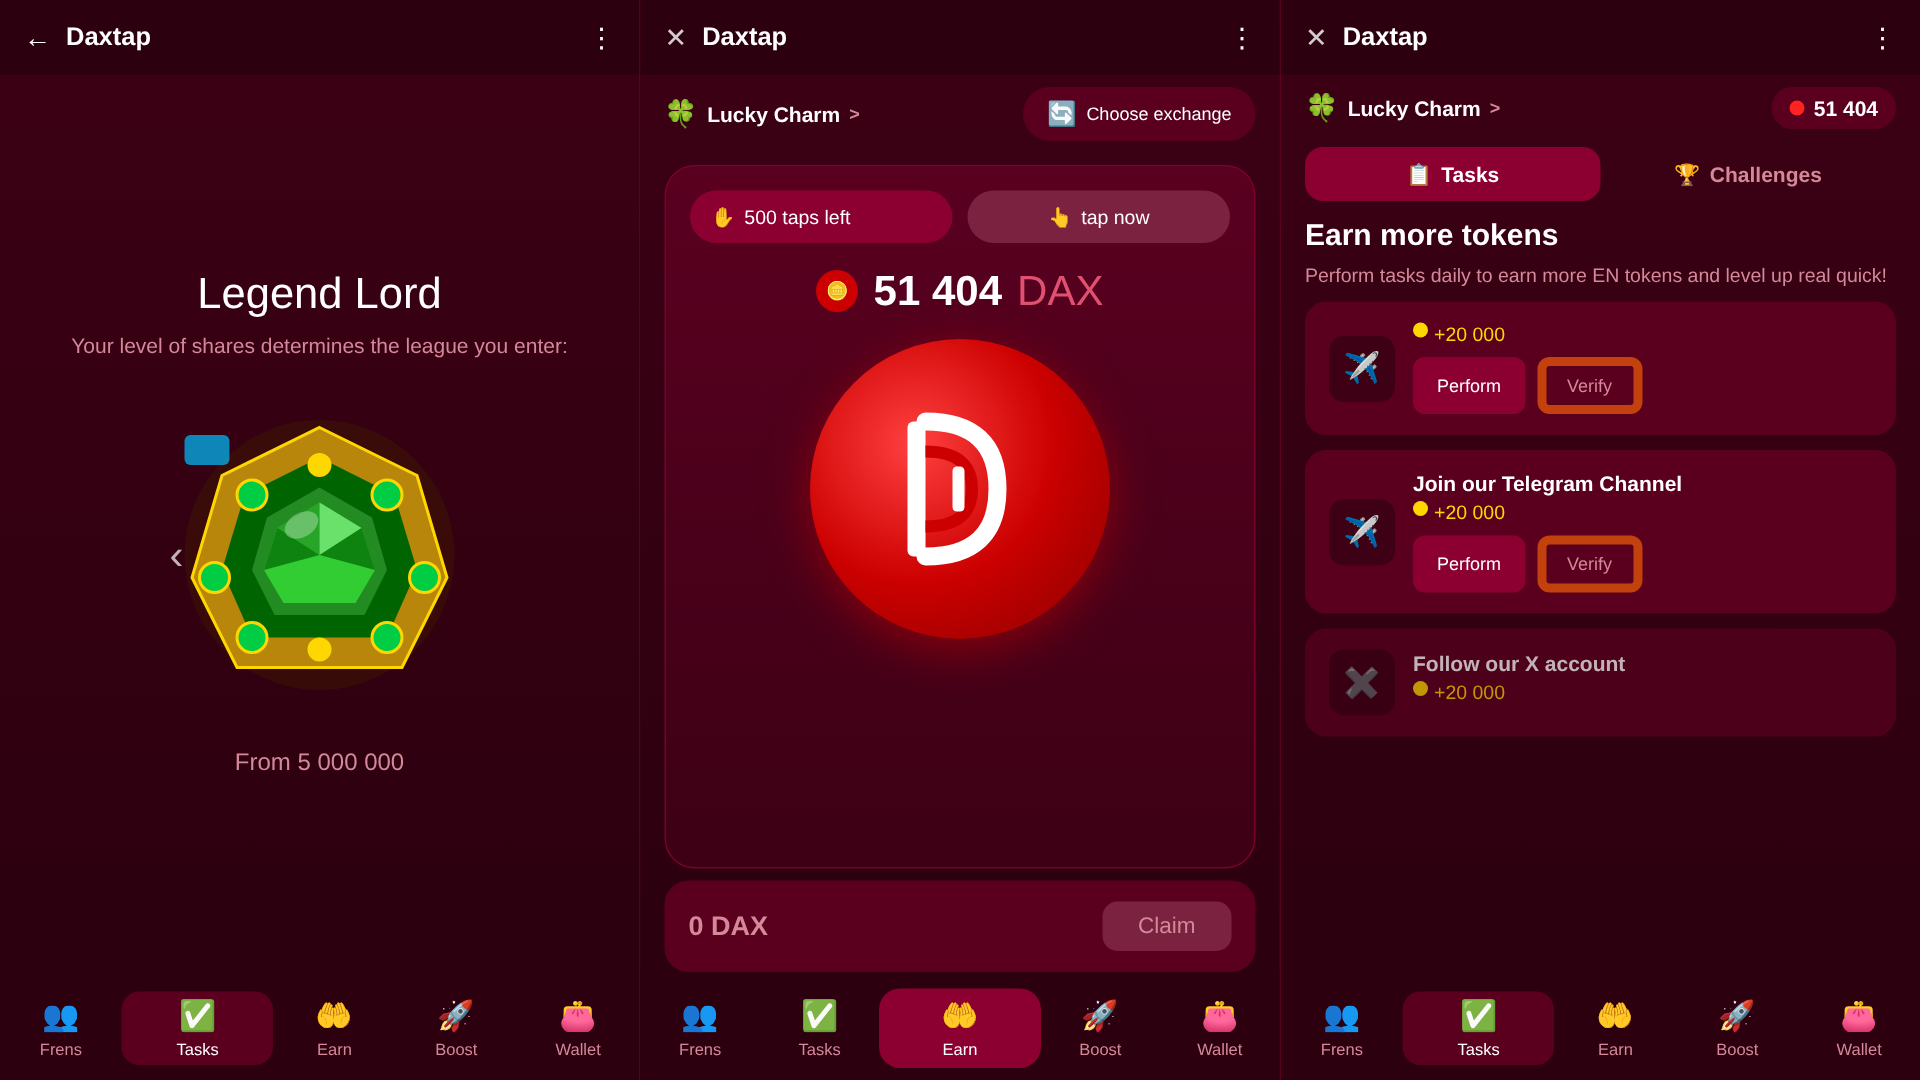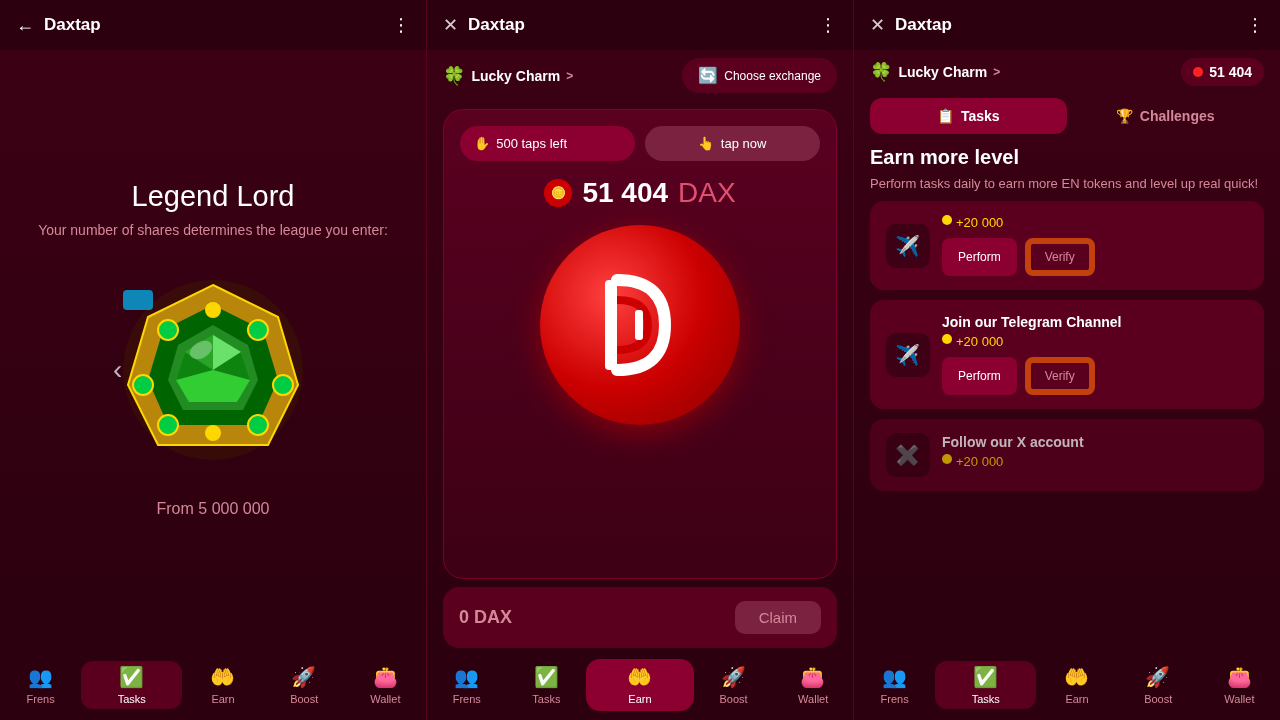--- a/index.html
+++ b/index.html
@@ -684,7 +684,7 @@
   </div>
 
   <div class="earn-more-section">
-    <h3 class="earn-more-title">Earn more level</h3>
+    <h3 class="earn-more-title">Earn more tokens</h3>
     <p class="earn-more-desc">Perform tasks daily to earn more EN tokens and level up real quick!</p>
   </div>
 

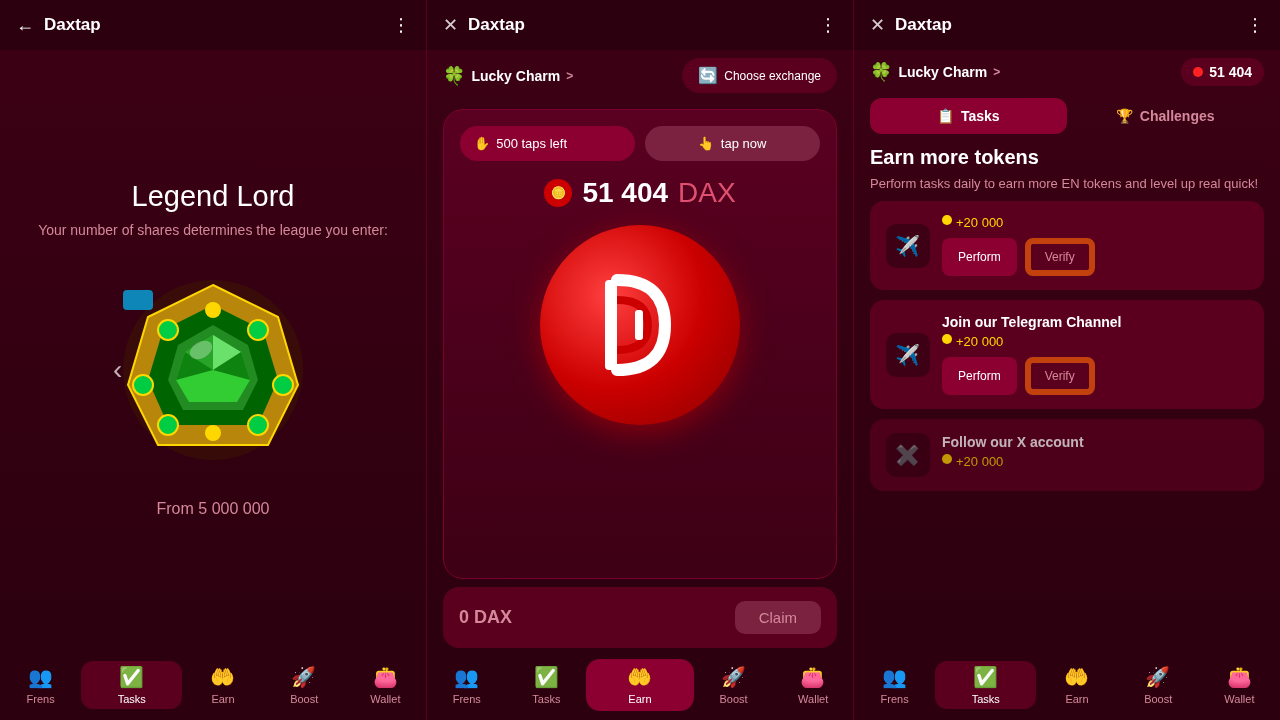--- a/index.html
+++ b/index.html
@@ -509,7 +509,7 @@
 
   <div class="p1-content">
     <h2 class="legend-title">Legend Lord</h2>
-    <p class="legend-subtitle">Your number of shares determines the league you enter:</p>
+    <p class="legend-subtitle">Your level of shares determines the league you enter:</p>
     <div class="gem-container">
       <span class="chevron-left">‹</span>
       <div class="blue-accent"></div>

